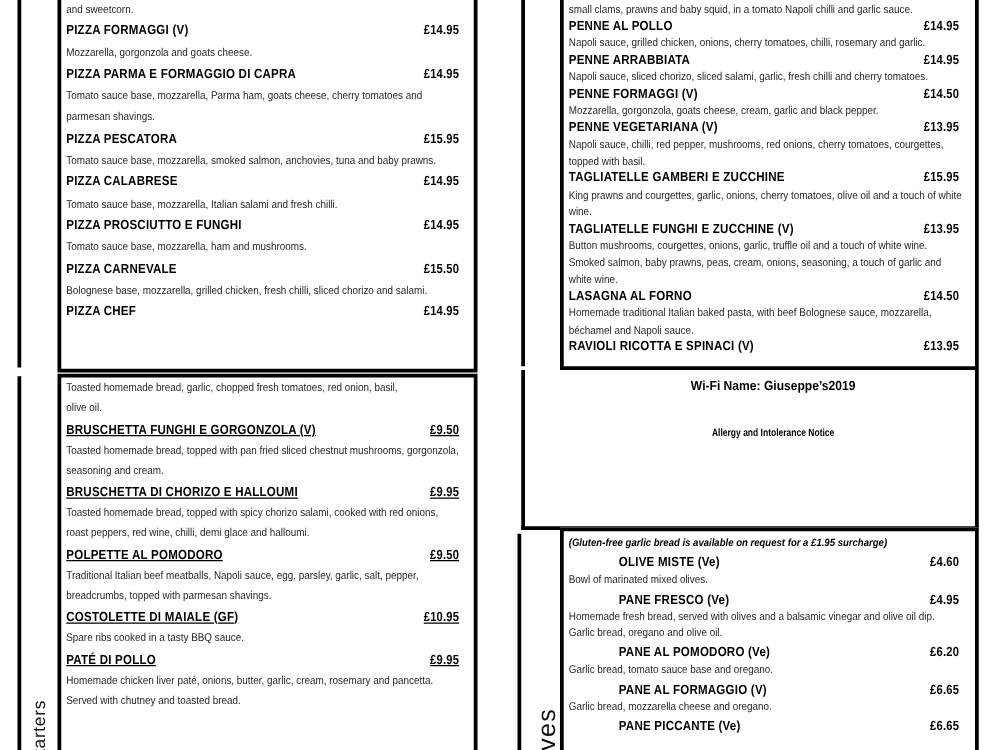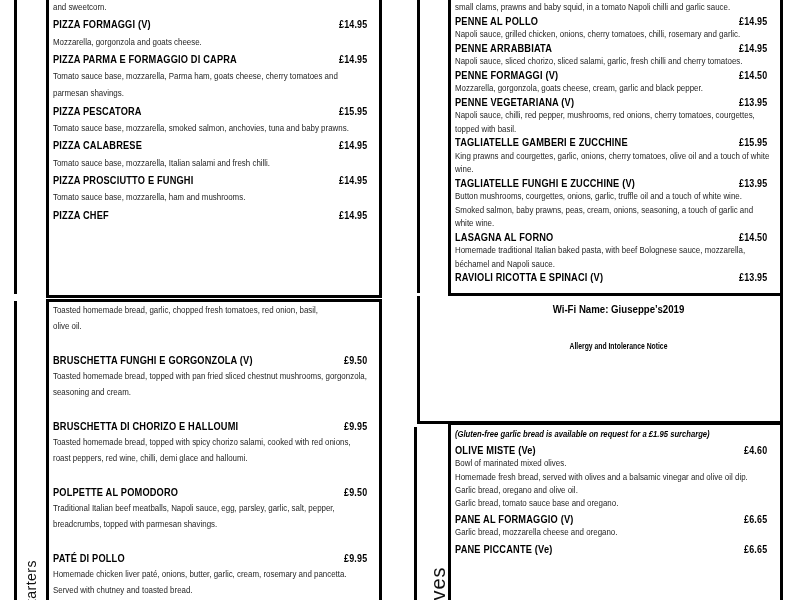--- a/index.html
+++ b/index.html
@@ -93,6 +93,13 @@
   </div>
   <div class="mi">
     <div class="t">
+        <span class="n">PIZZA CARNEVALE</span>
+        <span class="p">£15.50</span>
+      </div>
+    <div class="d">Bolognese base, mozzarella, grilled chicken, fresh chilli, sliced chorizo and salami.</div>
+  </div>
+  <div class="mi">
+    <div class="t">
         <span class="n">PIZZA CHEF</span>
         <span class="p">£14.95</span>
       </div>

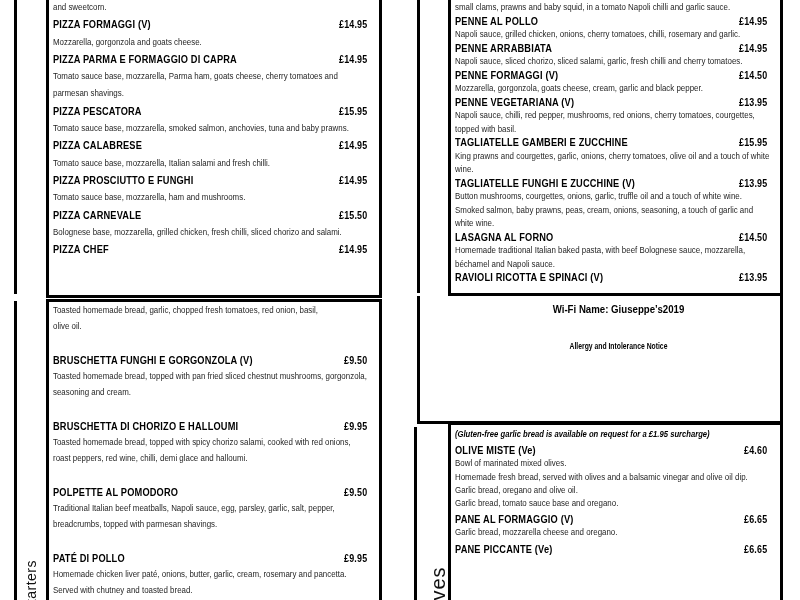--- a/index.html
+++ b/index.html
@@ -22,7 +22,7 @@
   
   .sec-starters{padding:0 12px 0 4px;}
   .sec-starters .t,.sec-starters .d{line-height:16px;}
-  .sec-starters .mi .t{margin-top:18px;}
+  .sec-starters .mi .t{margin-top:2px;text-decoration:underline;}
   
   .sec-pasta{padding:20px 13px 0 4px;}
   .sec-pasta .t,.sec-pasta .d{line-height:13.5px;}

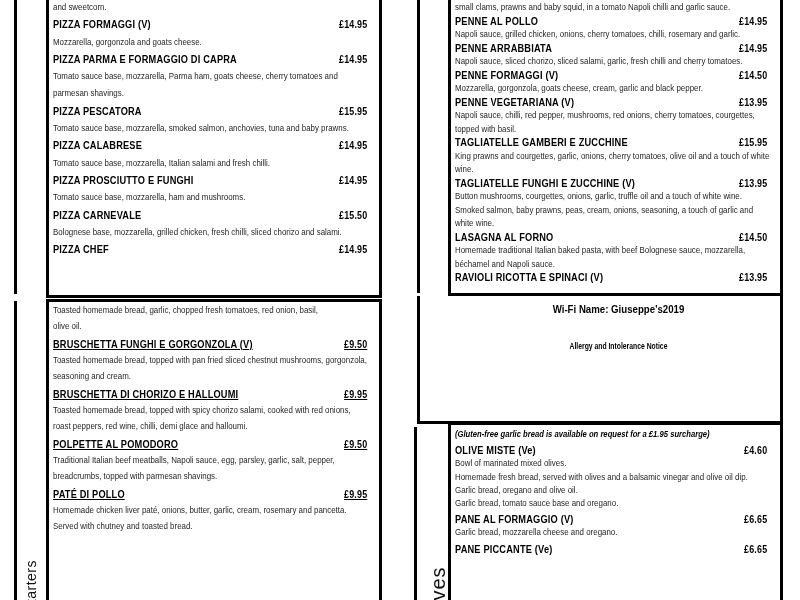--- a/index.html
+++ b/index.html
@@ -29,7 +29,7 @@
   
   .sec-sides{padding:3px 13px 0 4px;}
   .sec-sides .t,.sec-sides .d{line-height:13.2px;}
-  .sec-sides .mi .t{margin-top:3px;}
+  .sec-sides .mi .t{margin-top:3px;margin-left:40px;}
   .gf-note{font-weight:bold;font-style:italic;font-size:8.5px;line-height:13.2px;white-space:nowrap;transform:scaleX(.9);transform-origin:0 50%;}
   
   .notice{ text-align:center; }

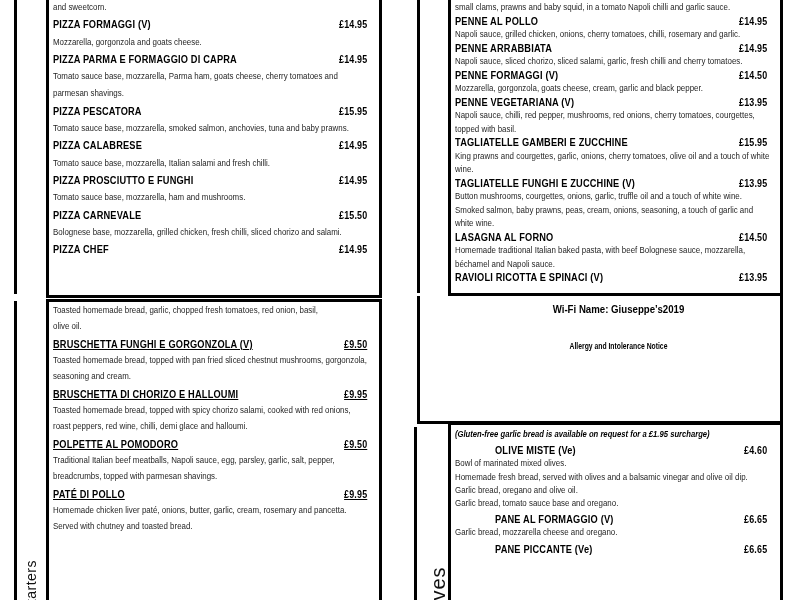--- a/index.html
+++ b/index.html
@@ -224,6 +224,10 @@
     <div class="d">Bowl of marinated mixed olives.</div>
   </div>
   <div class="mi">
+    <div class="t">
+        <span class="n">PANE FRESCO (Ve)</span>
+        <span class="p">£4.95</span>
+      </div>
     <div class="d">Homemade fresh bread, served with olives and a balsamic vinegar and olive oil dip.</div>
   </div>
   <div class="mi">

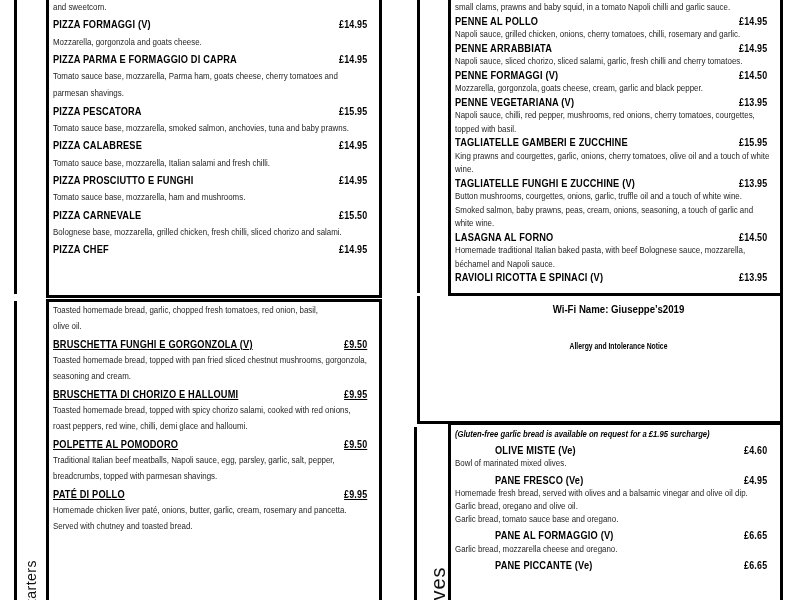--- a/index.html
+++ b/index.html
@@ -135,6 +135,13 @@
   </div>
   <div class="mi">
     <div class="t">
+        <span class="n">COSTOLETTE DI MAIALE (GF)</span>
+        <span class="p">£10.95</span>
+      </div>
+    <div class="d">Spare ribs cooked in a tasty BBQ sauce.</div>
+  </div>
+  <div class="mi">
+    <div class="t">
         <span class="n">PATÉ DI POLLO</span>
         <span class="p">£9.95</span>
       </div>

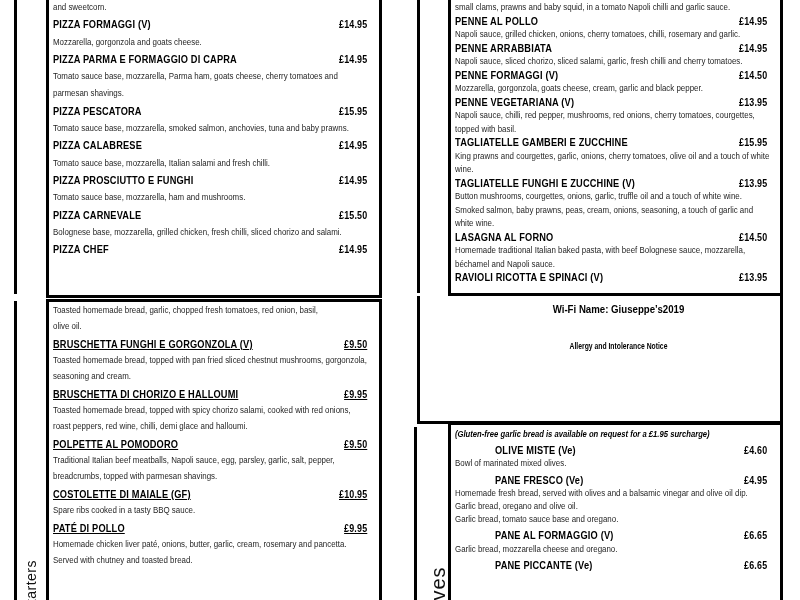--- a/index.html
+++ b/index.html
@@ -241,6 +241,10 @@
     <div class="d">Garlic bread, oregano and olive oil.</div>
   </div>
   <div class="mi">
+    <div class="t">
+        <span class="n">PANE AL POMODORO (Ve)</span>
+        <span class="p">£6.20</span>
+      </div>
     <div class="d">Garlic bread, tomato sauce base and oregano.</div>
   </div>
   <div class="mi">

